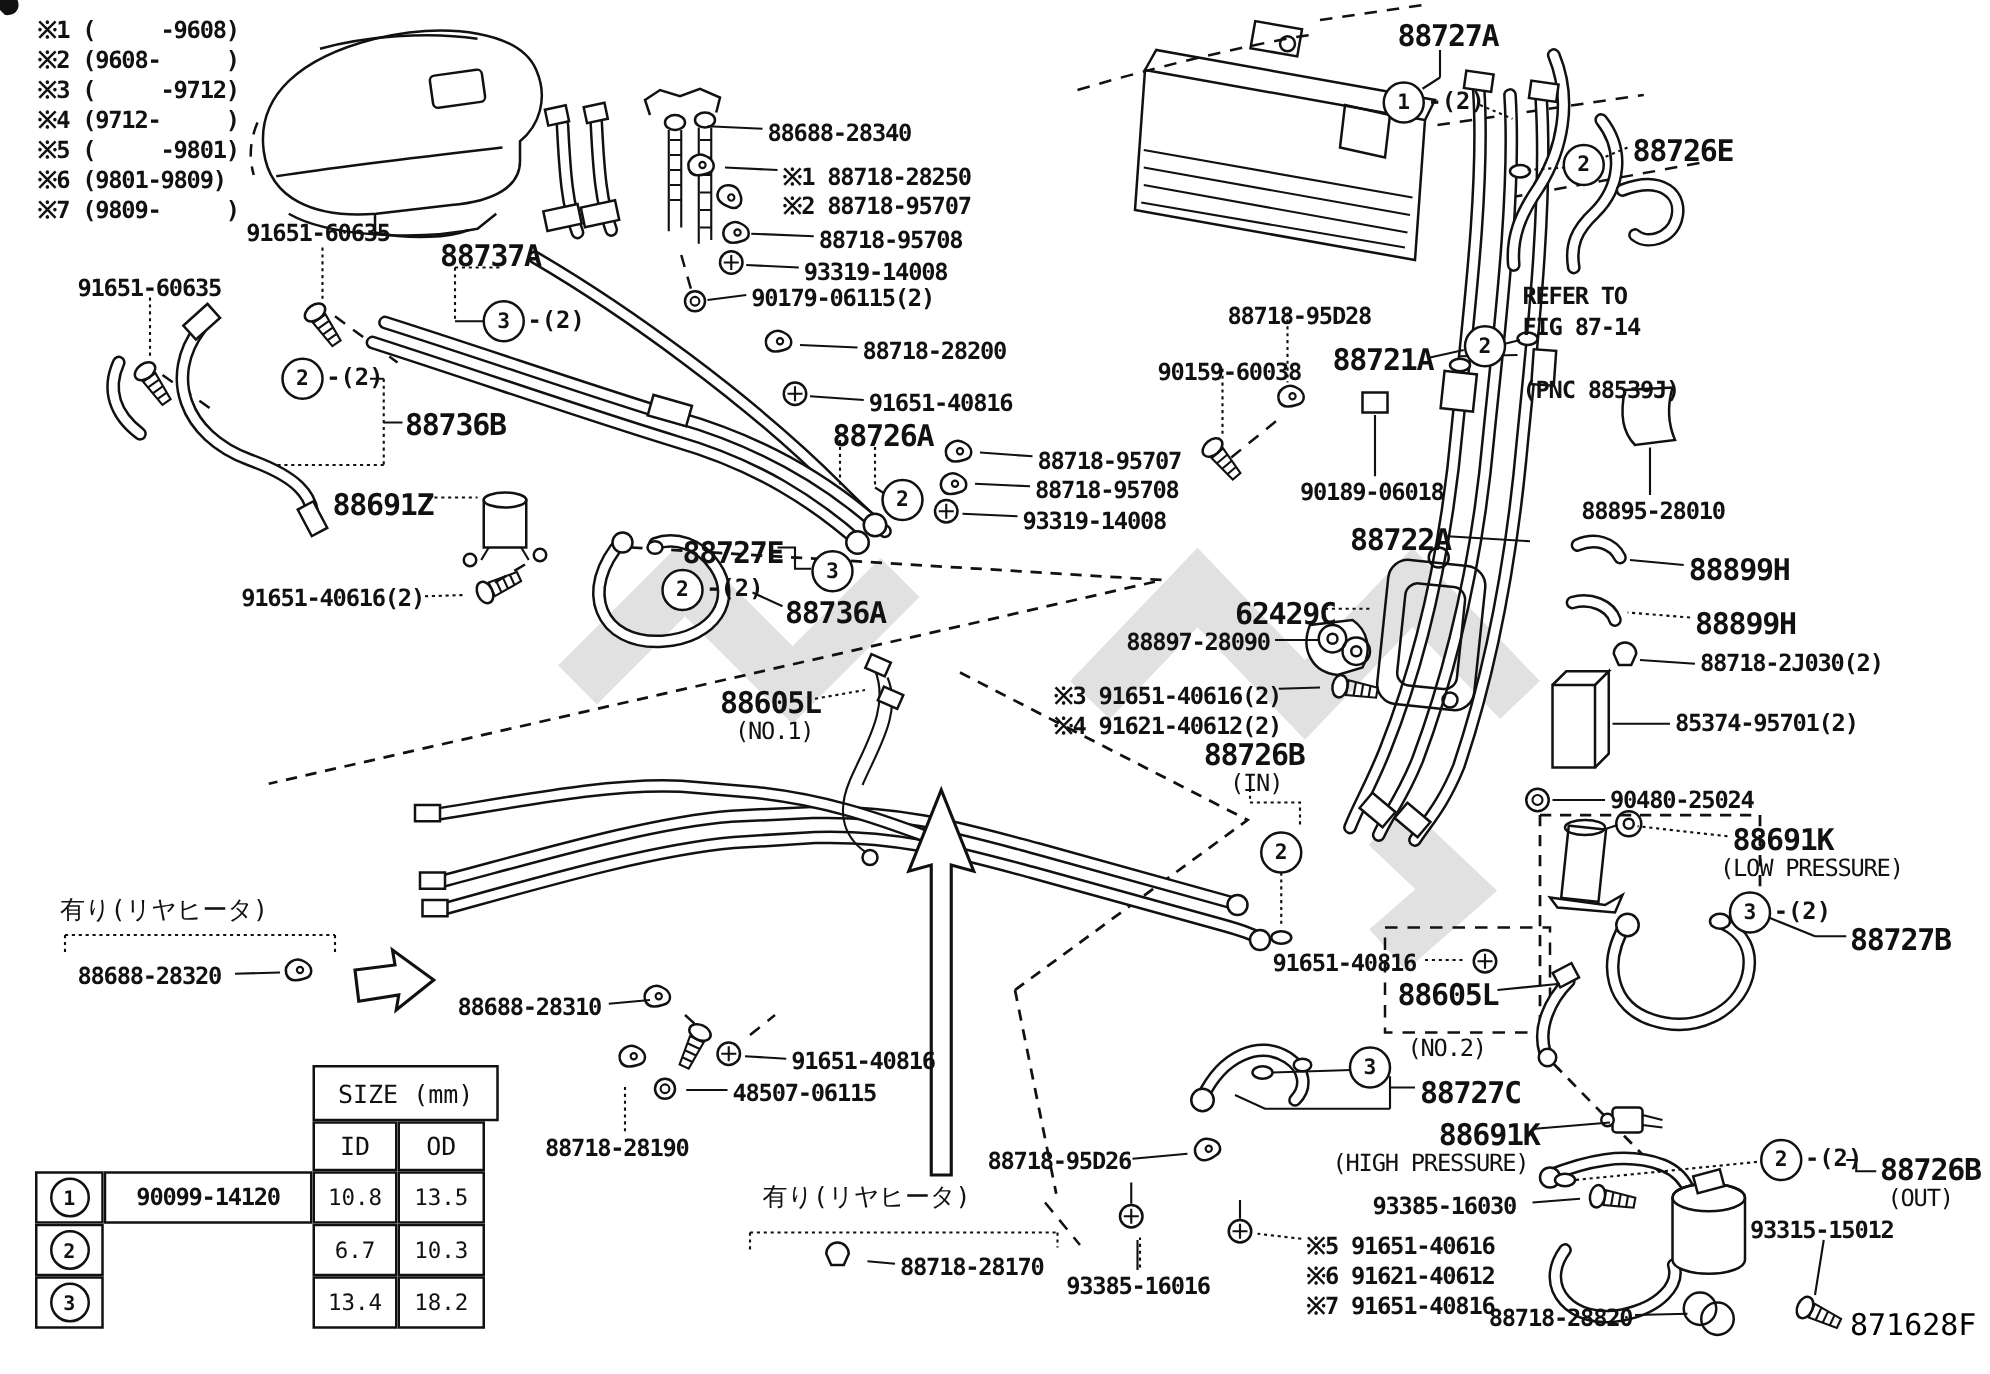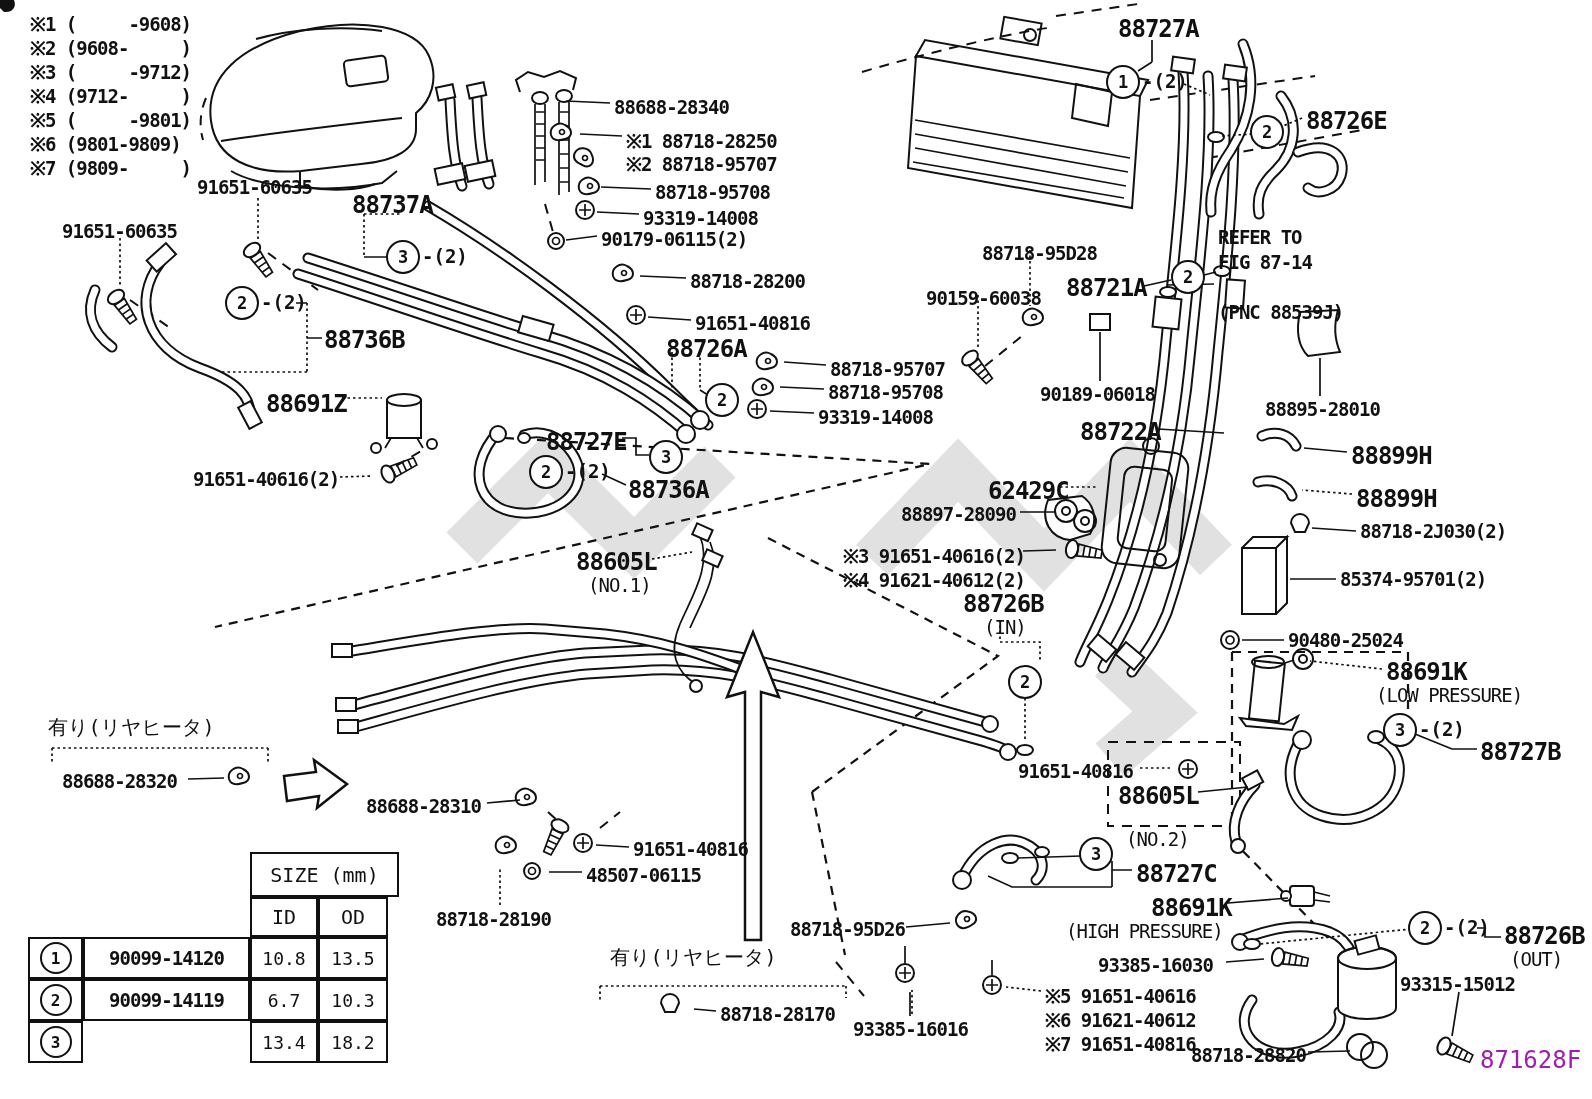--- a/index.html
+++ b/index.html
@@ -359,7 +359,6 @@
     <div class="cell" style="left:0;top:127px;width:55px;height:42px">
       <span class="tcirc">2</span>
       </div>
-    <div class="cell partc" style="left:55px;top:127px;width:167px;height:42px">90099-14119</div>
     <div class="cell numc" style="left:222px;top:127px;width:68px;height:42px">6.7</div>
     <div class="cell numc" style="left:290px;top:127px;width:70px;height:42px">10.3</div>
 

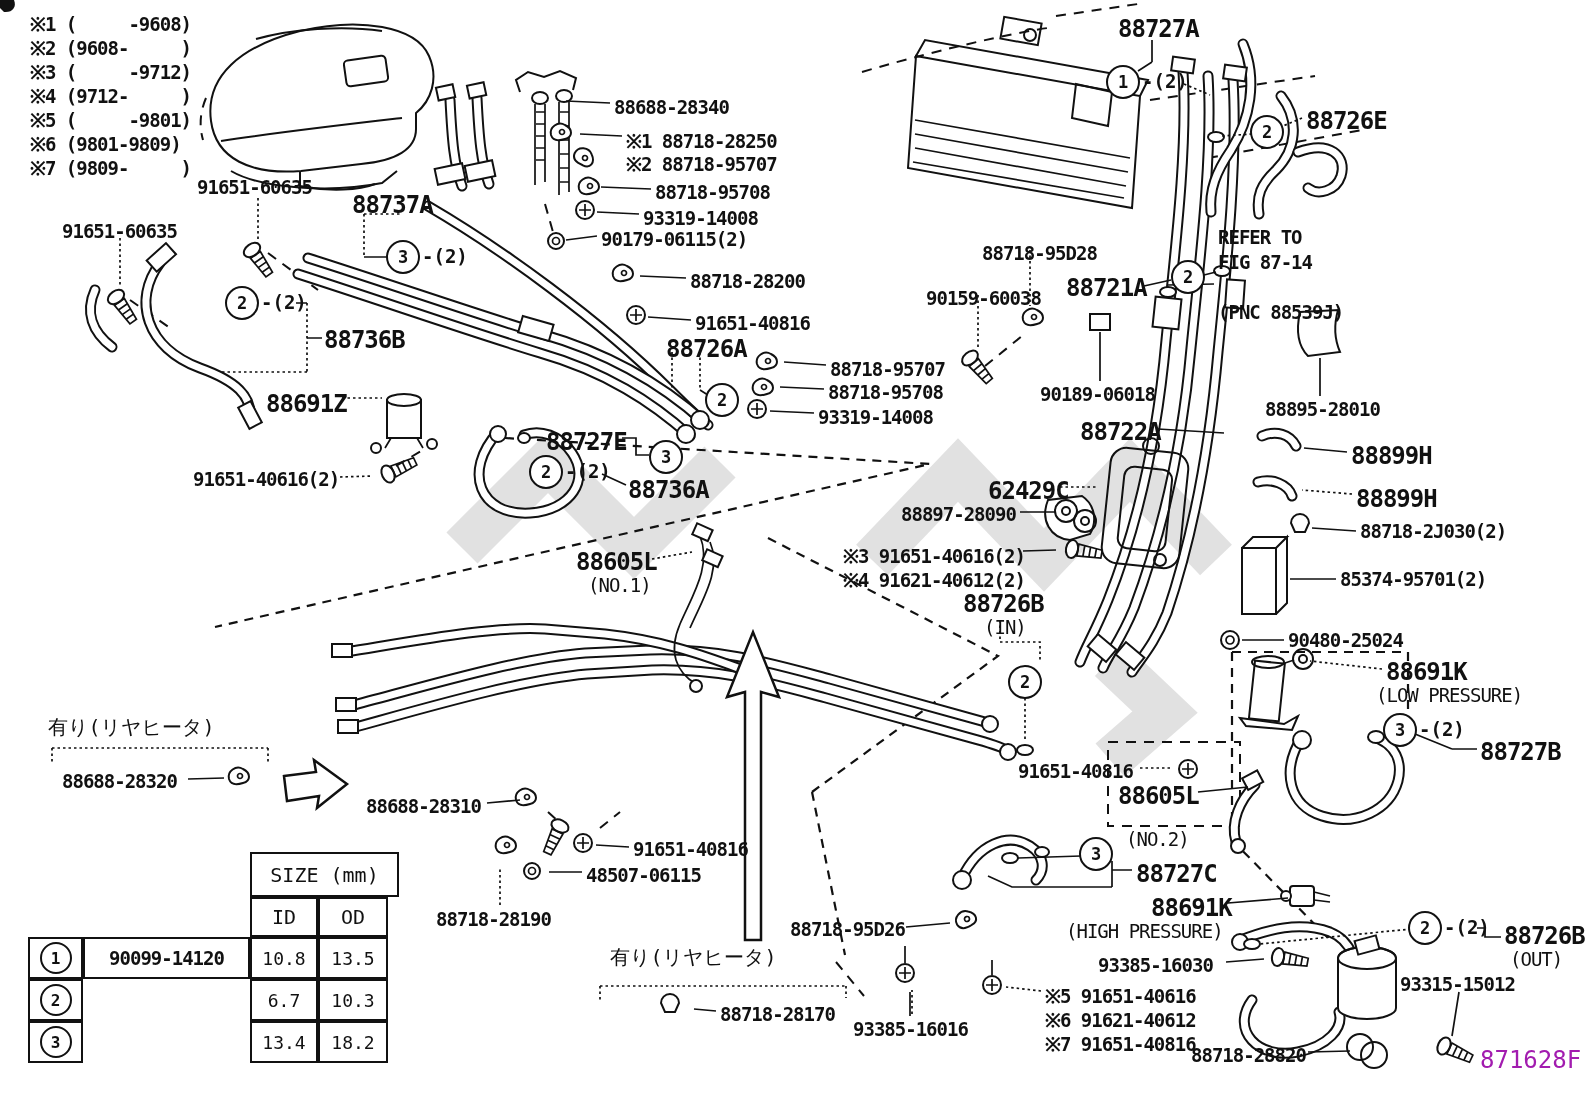--- a/index.html
+++ b/index.html
@@ -12,7 +12,7 @@
   .big{font:bold 24px "DejaVu Sans Mono",monospace;letter-spacing:-1px}
   .sub{font:19px "DejaVu Sans Mono",monospace;letter-spacing:-1px}
   .jp{font:20px "DejaVu Sans Mono",monospace}
-  .code{font:24px "DejaVu Sans Mono",monospace;color:#a21caf}
+  .code{font:24px "DejaVu Sans Mono",monospace;color:#000000}
   .csuf{font:bold 19px "DejaVu Sans Mono",monospace}
   .circ{position:absolute;width:30px;height:30px;border:2.5px solid #111;border-radius:50%;
         background:#fff;display:flex;align-items:center;justify-content:center;

